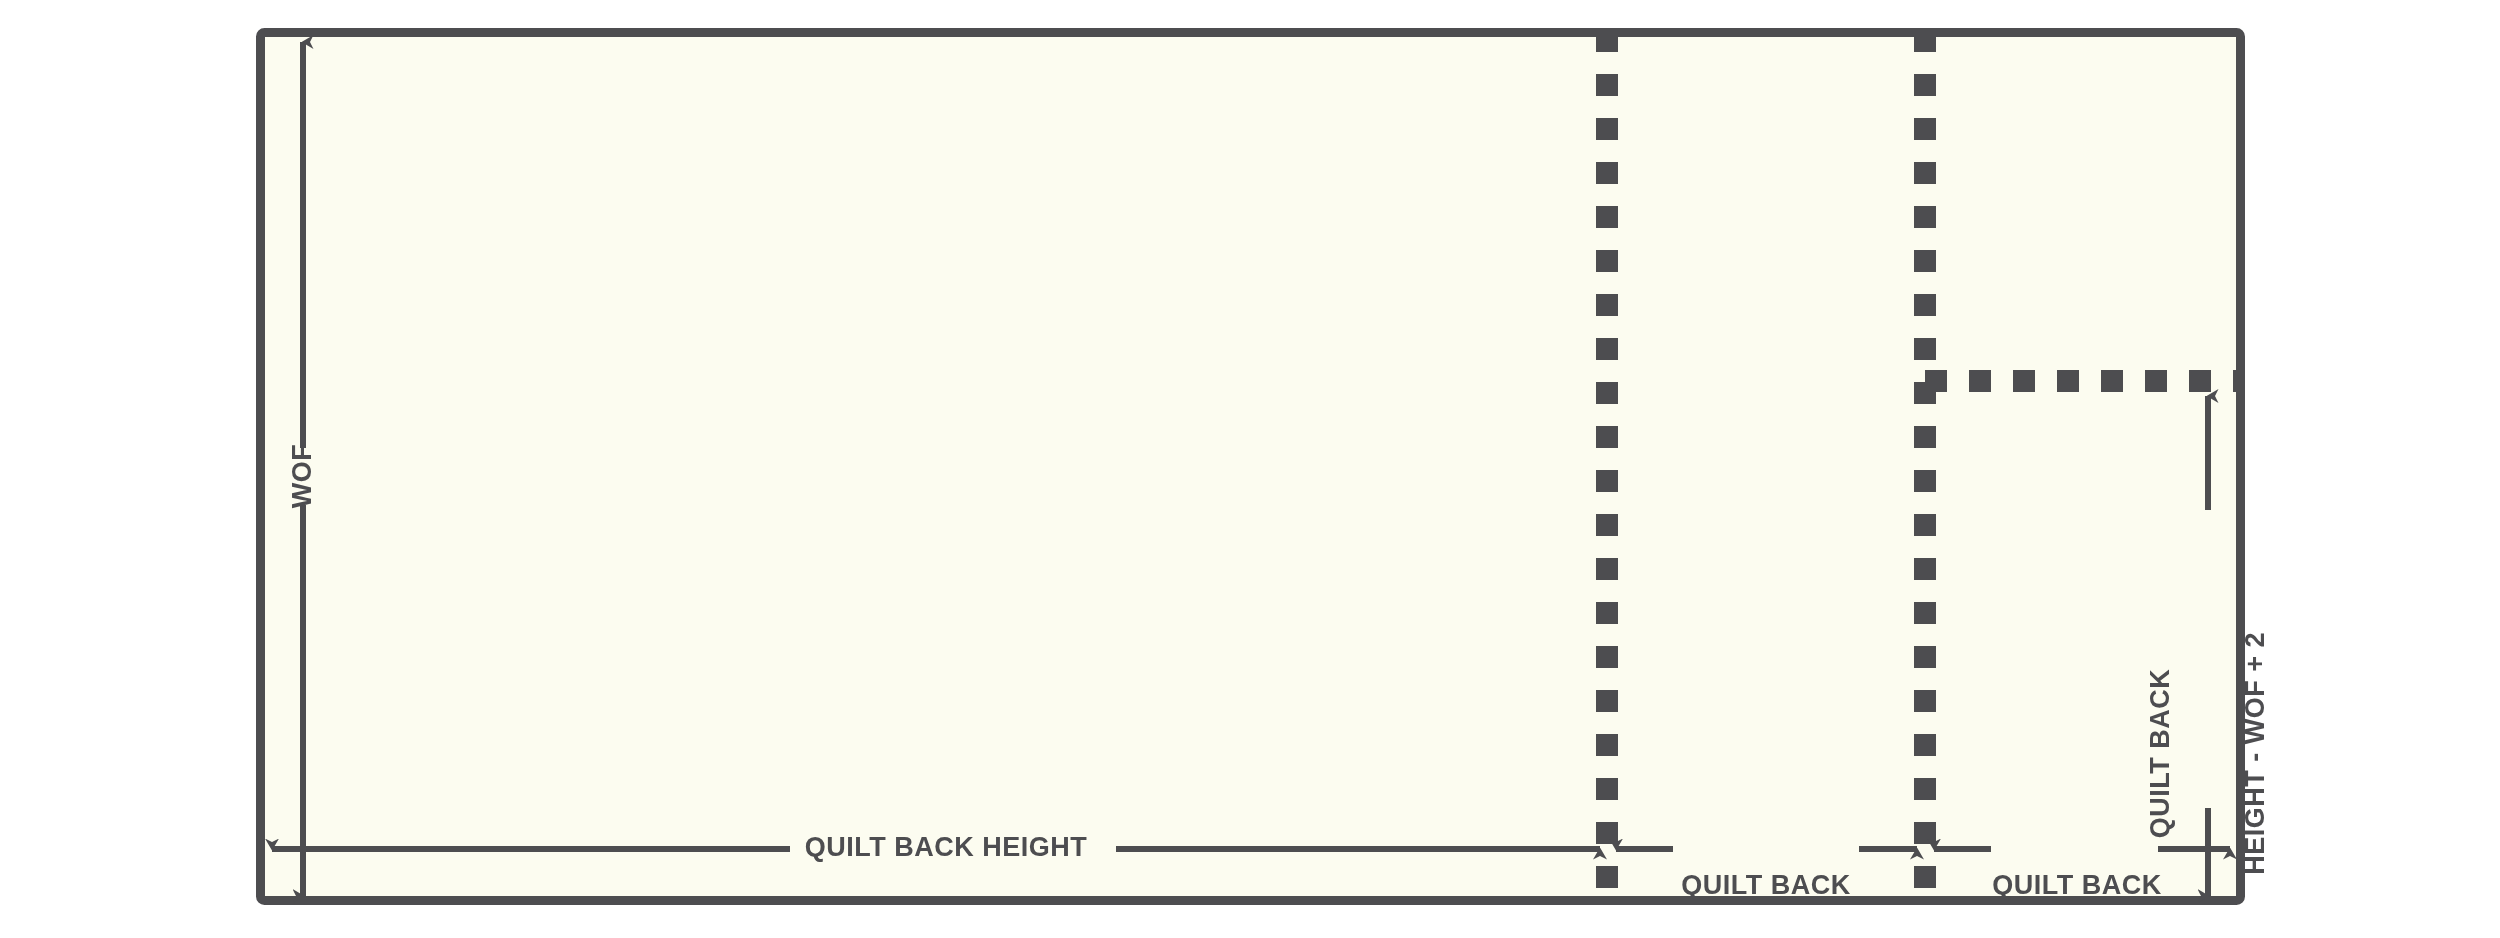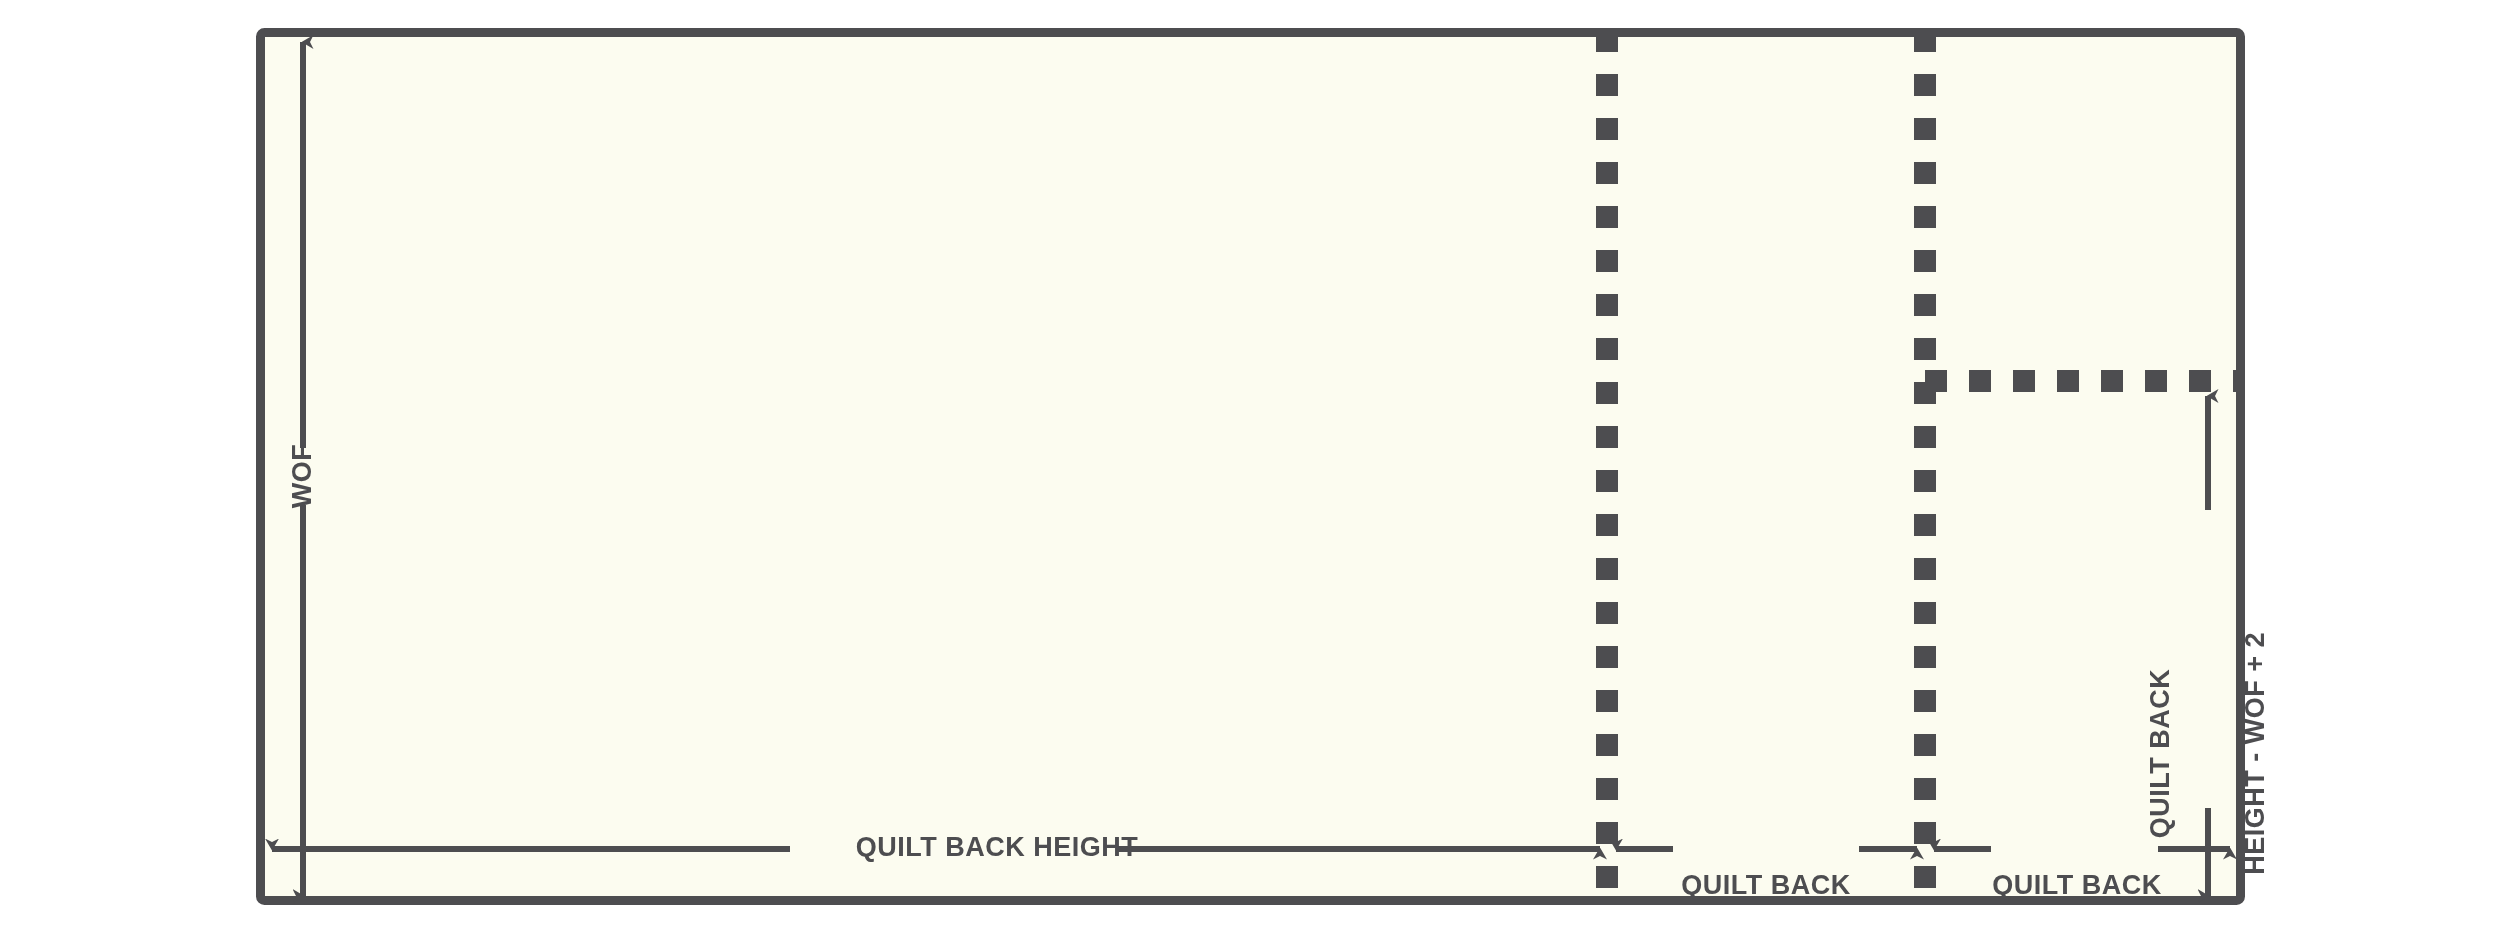--- a/index.html
+++ b/index.html
@@ -107,7 +107,7 @@
 
   <div class="label label-rot" style="left: 303px; top: 477px; width: 200px; margin-left: -100px; margin-top: -17px; transform: rotate(-90deg); color: rgb(77, 77, 80);">WOF</div>
 
-  <div class="label label-h" style="left: 997px; top: 849px; width: 330px; margin-left: -165px; margin-top: -17px; color: rgb(77, 77, 80);">QUILT BACK HEIGHT</div>
+  <div class="label label-h" style="left: 946px; top: 849px; width: 330px; margin-left: -165px; margin-top: -17px; color: rgb(77, 77, 80);">QUILT BACK HEIGHT</div>
 
   <div class="label label-stack" style="left: 1766px; top: 806px; width: 290px; margin-left: -145px; color: rgb(77, 77, 80);">
     <div>QUILT BACK</div>

